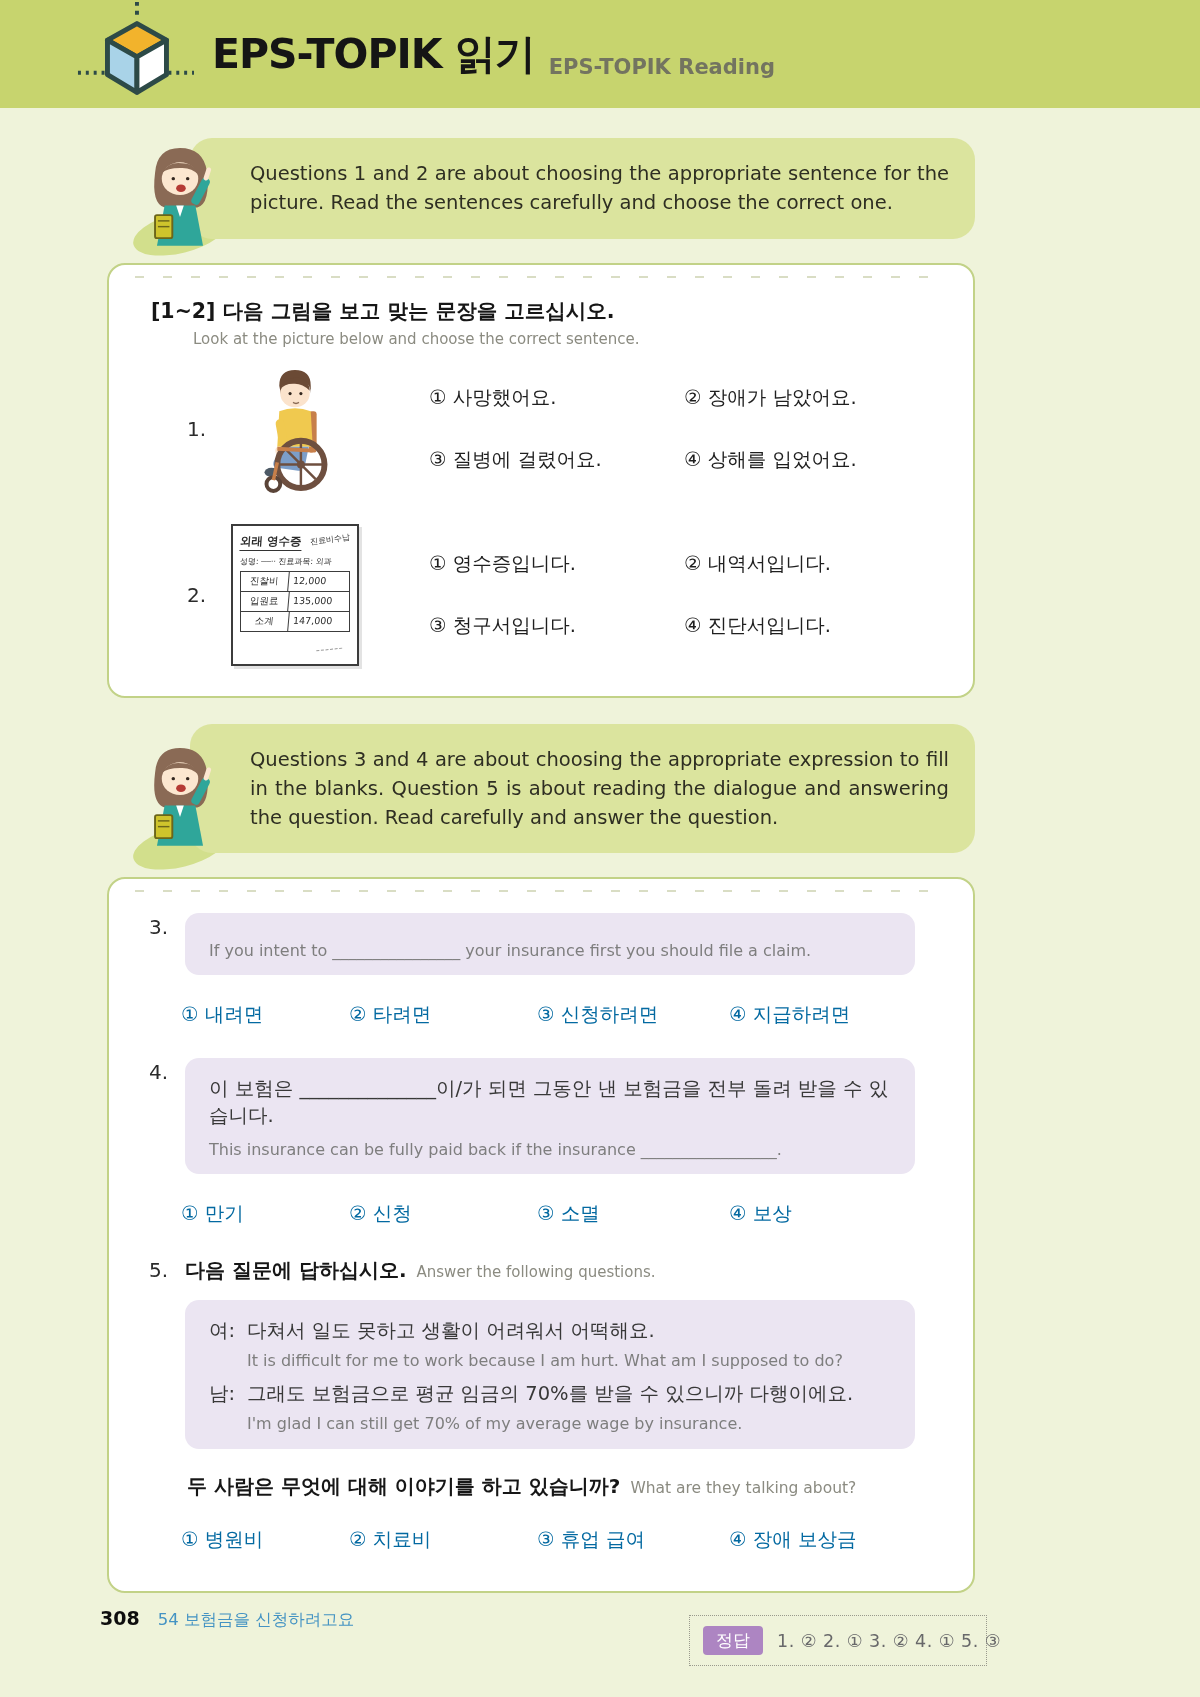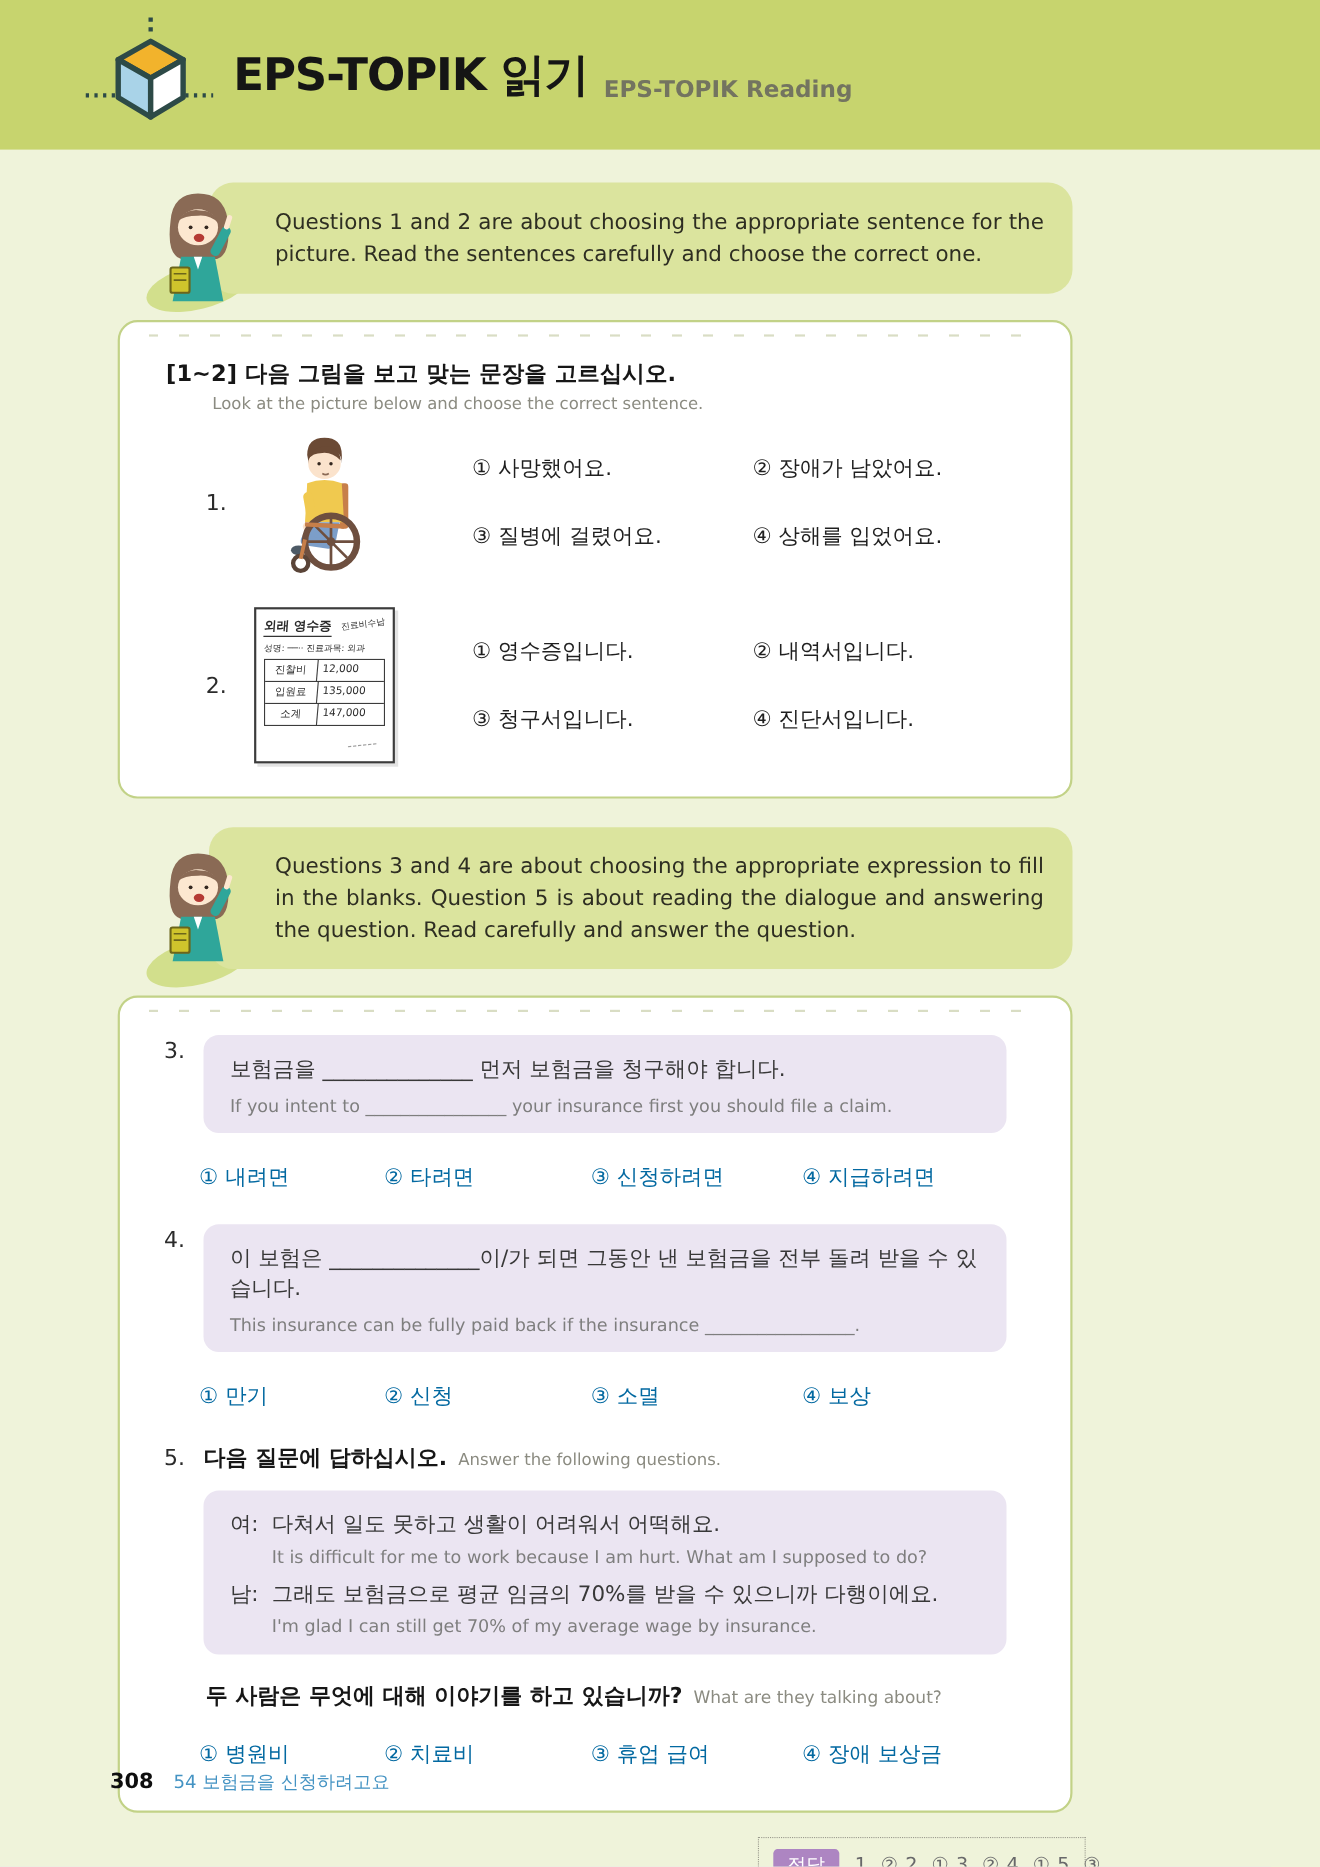--- a/index.html
+++ b/index.html
@@ -14,7 +14,7 @@
   }
   
   .band {
-    height:136px; background:#c7d46e;
+    height:108px; background:#c7d46e;
     display:flex; align-items:center; padding-left:76px;
   }
   .cube-wrap { width:118px; height:106px; flex:0 0 auto; }

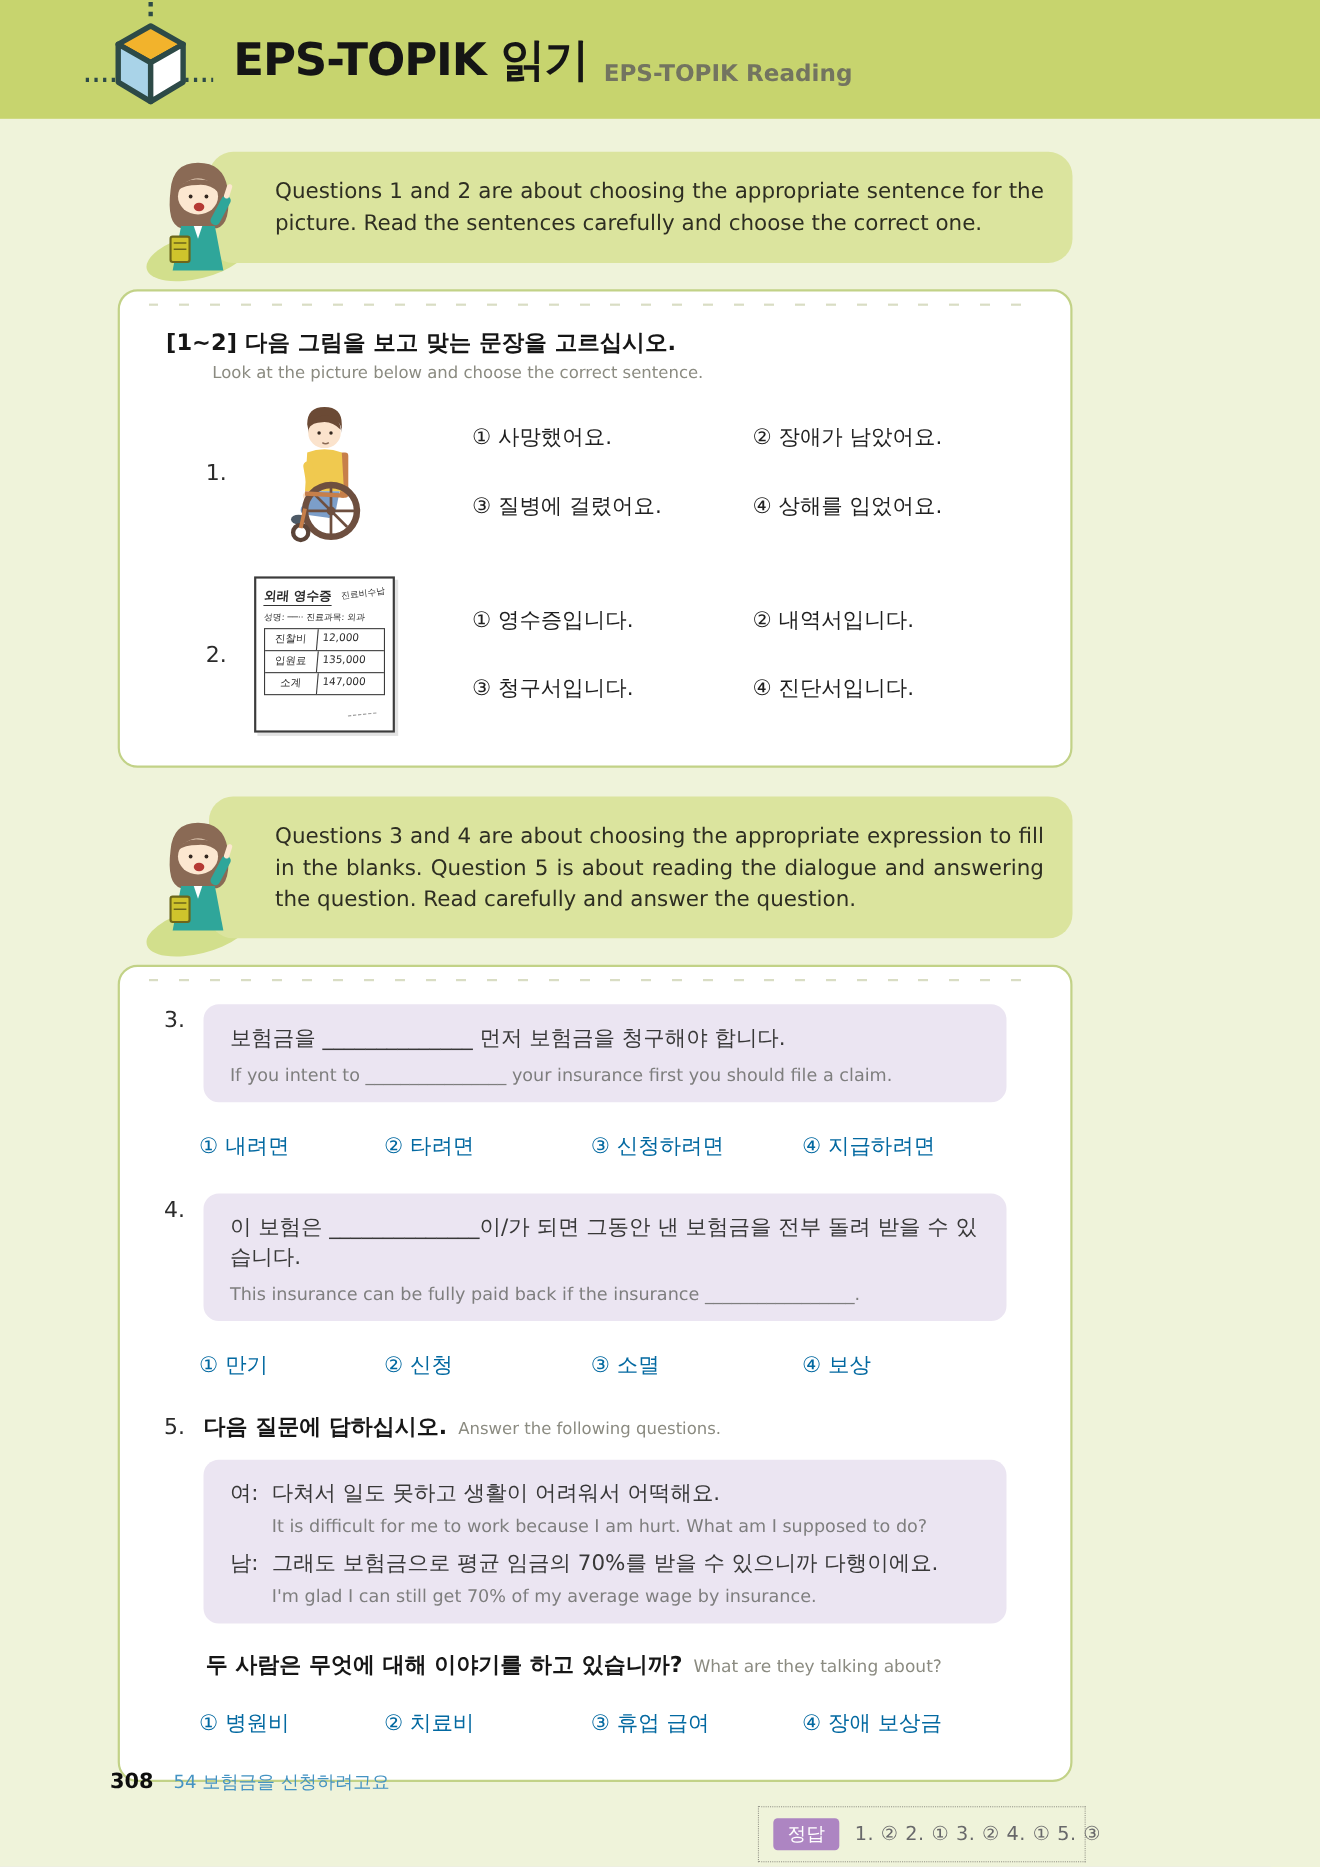--- a/index.html
+++ b/index.html
@@ -275,7 +275,6 @@
     <div class="qitem">
       <div class="num">3.</div>
       <div class="lav">
-        <div class="lav-ko">보험금을 ______________ 먼저 보험금을 청구해야 합니다.</div>
         <div class="lav-en">If you intent to ________________ your insurance first you should file a claim.</div>
       </div>
     </div>

